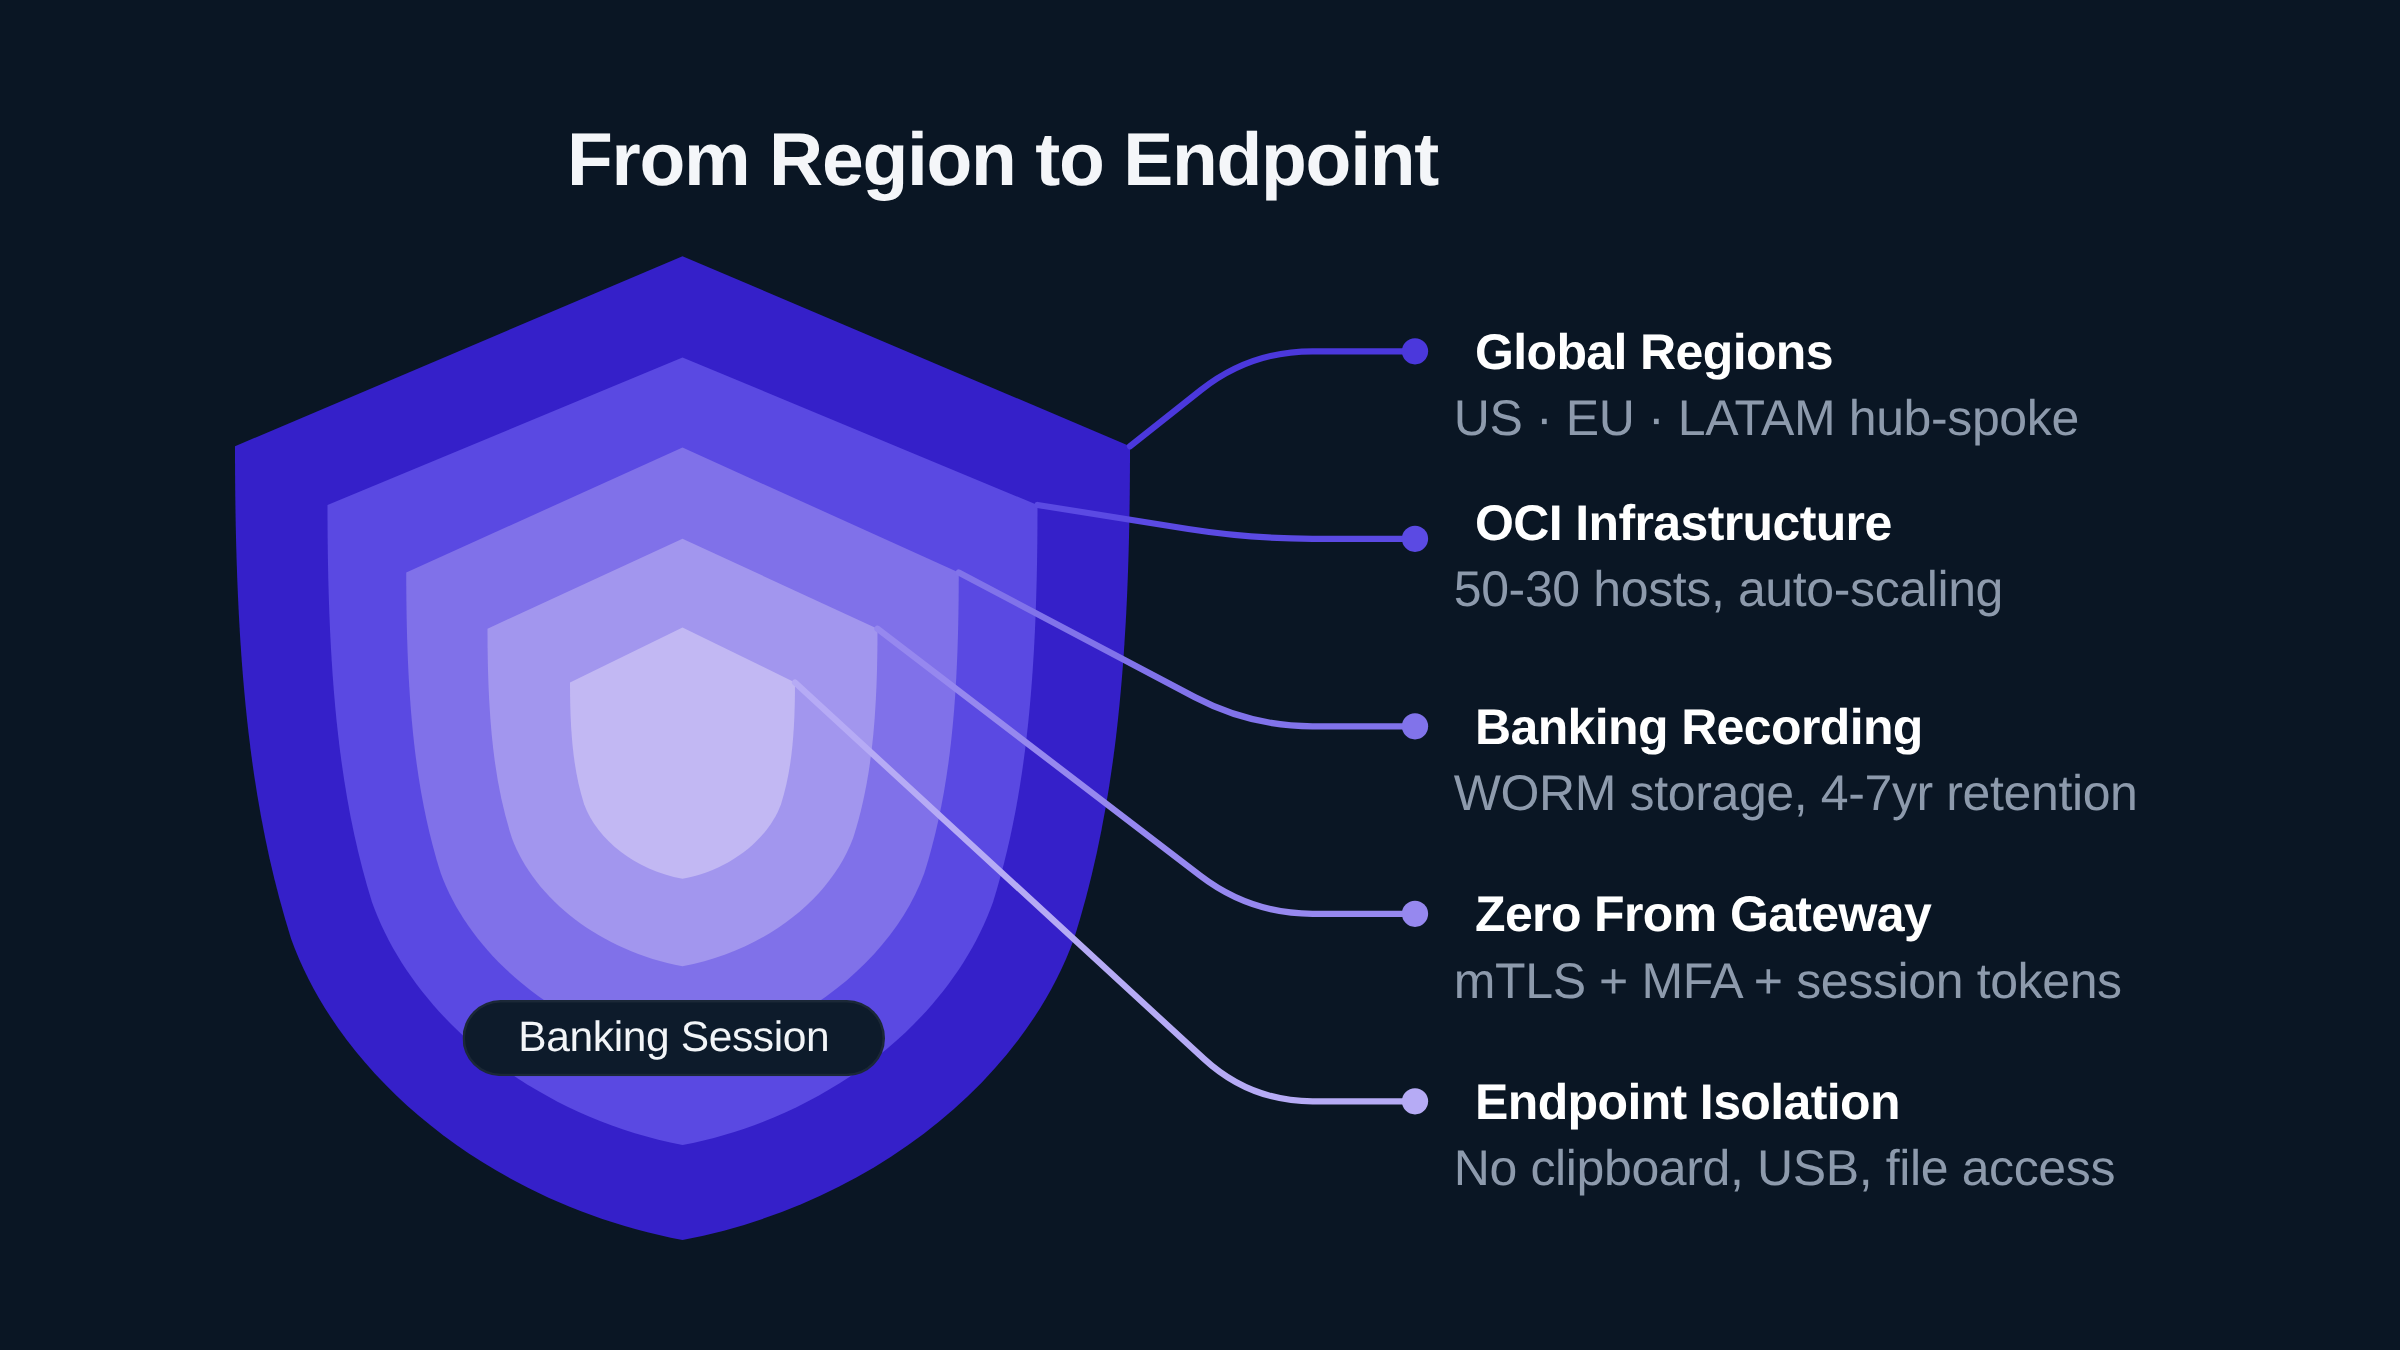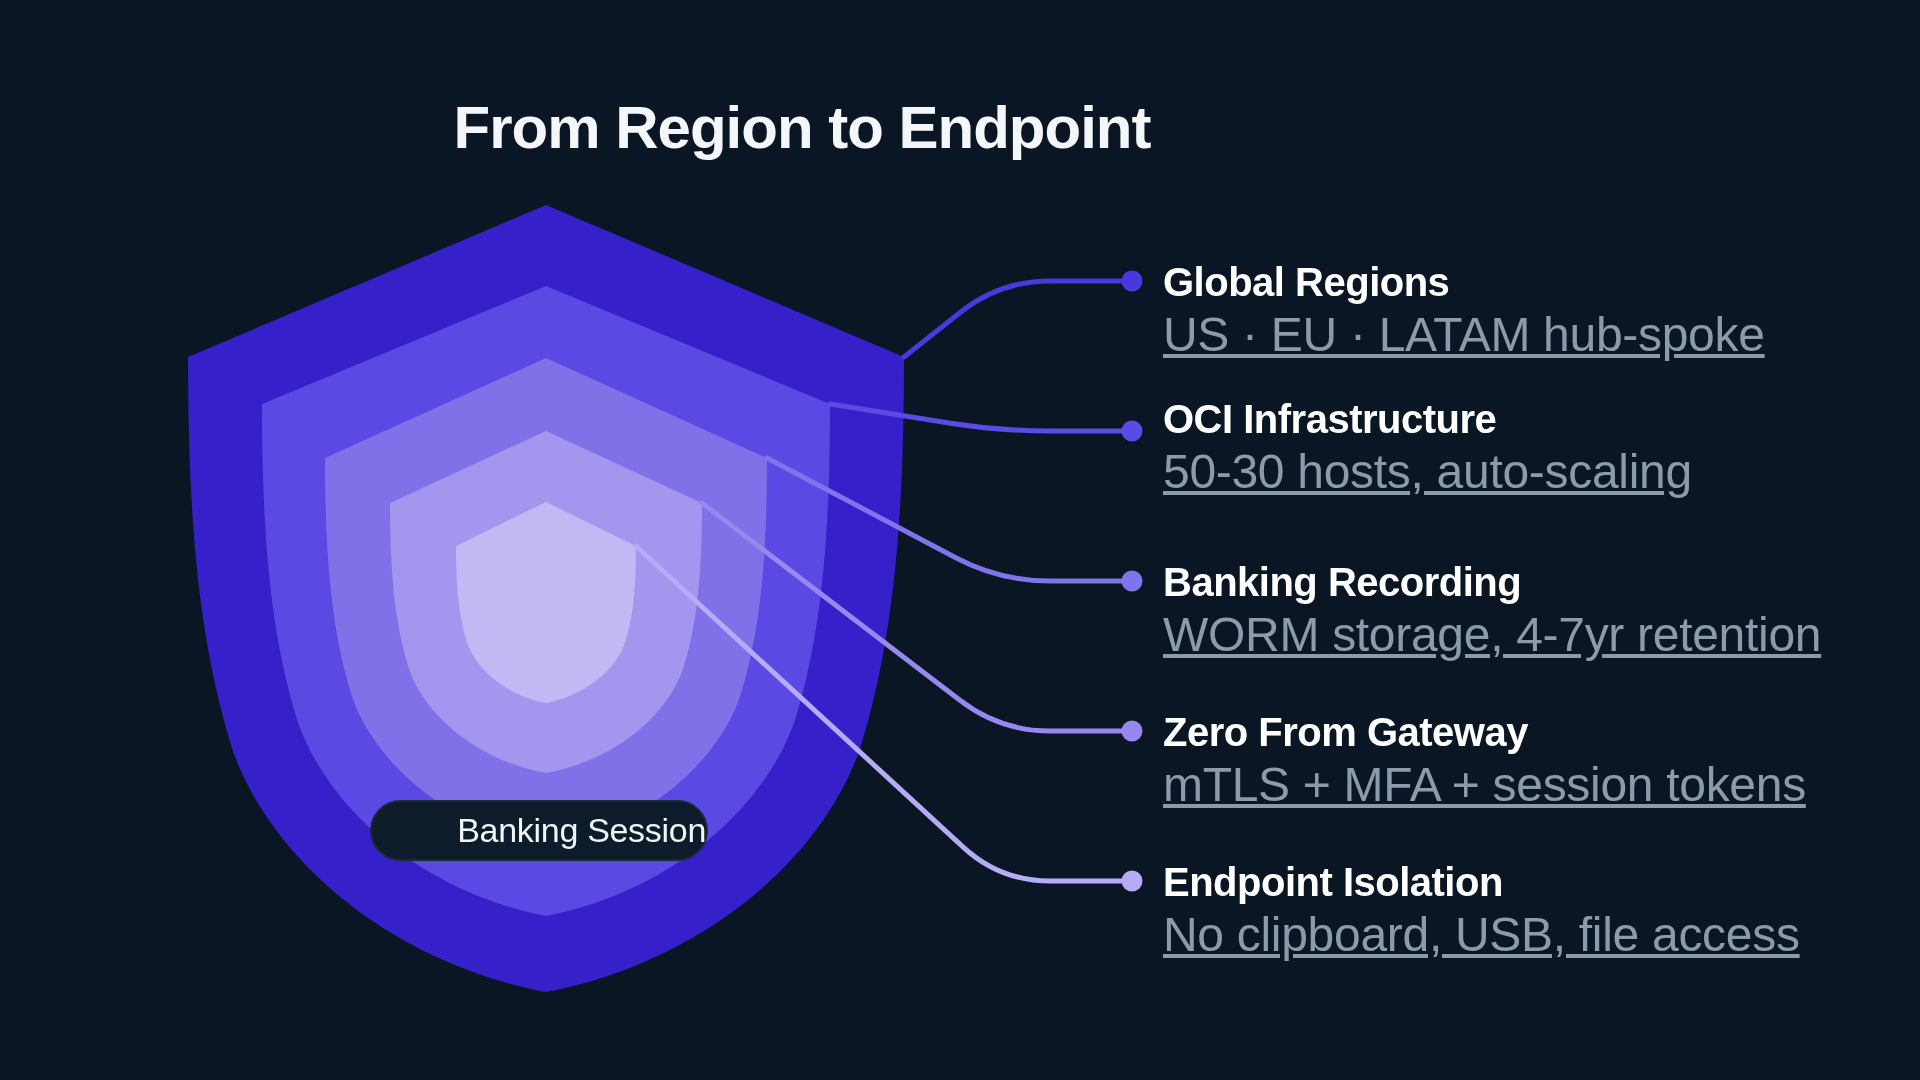--- a/index.html
+++ b/index.html
@@ -28,7 +28,7 @@
   .callout{position:absolute;left:1163px;width:650px;}
   .callout .t{
     font-size:40px;line-height:50px;font-weight:bold;
-    letter-spacing:-0.5px;color:var(--c-title);white-space:nowrap;
+    letter-spacing:-0.5px;color:var(--c-title);white-space:nowrap;margin-left:17px;
   }
   .callout .s{
     font-size:48px;line-height:52px;margin-top:2px;

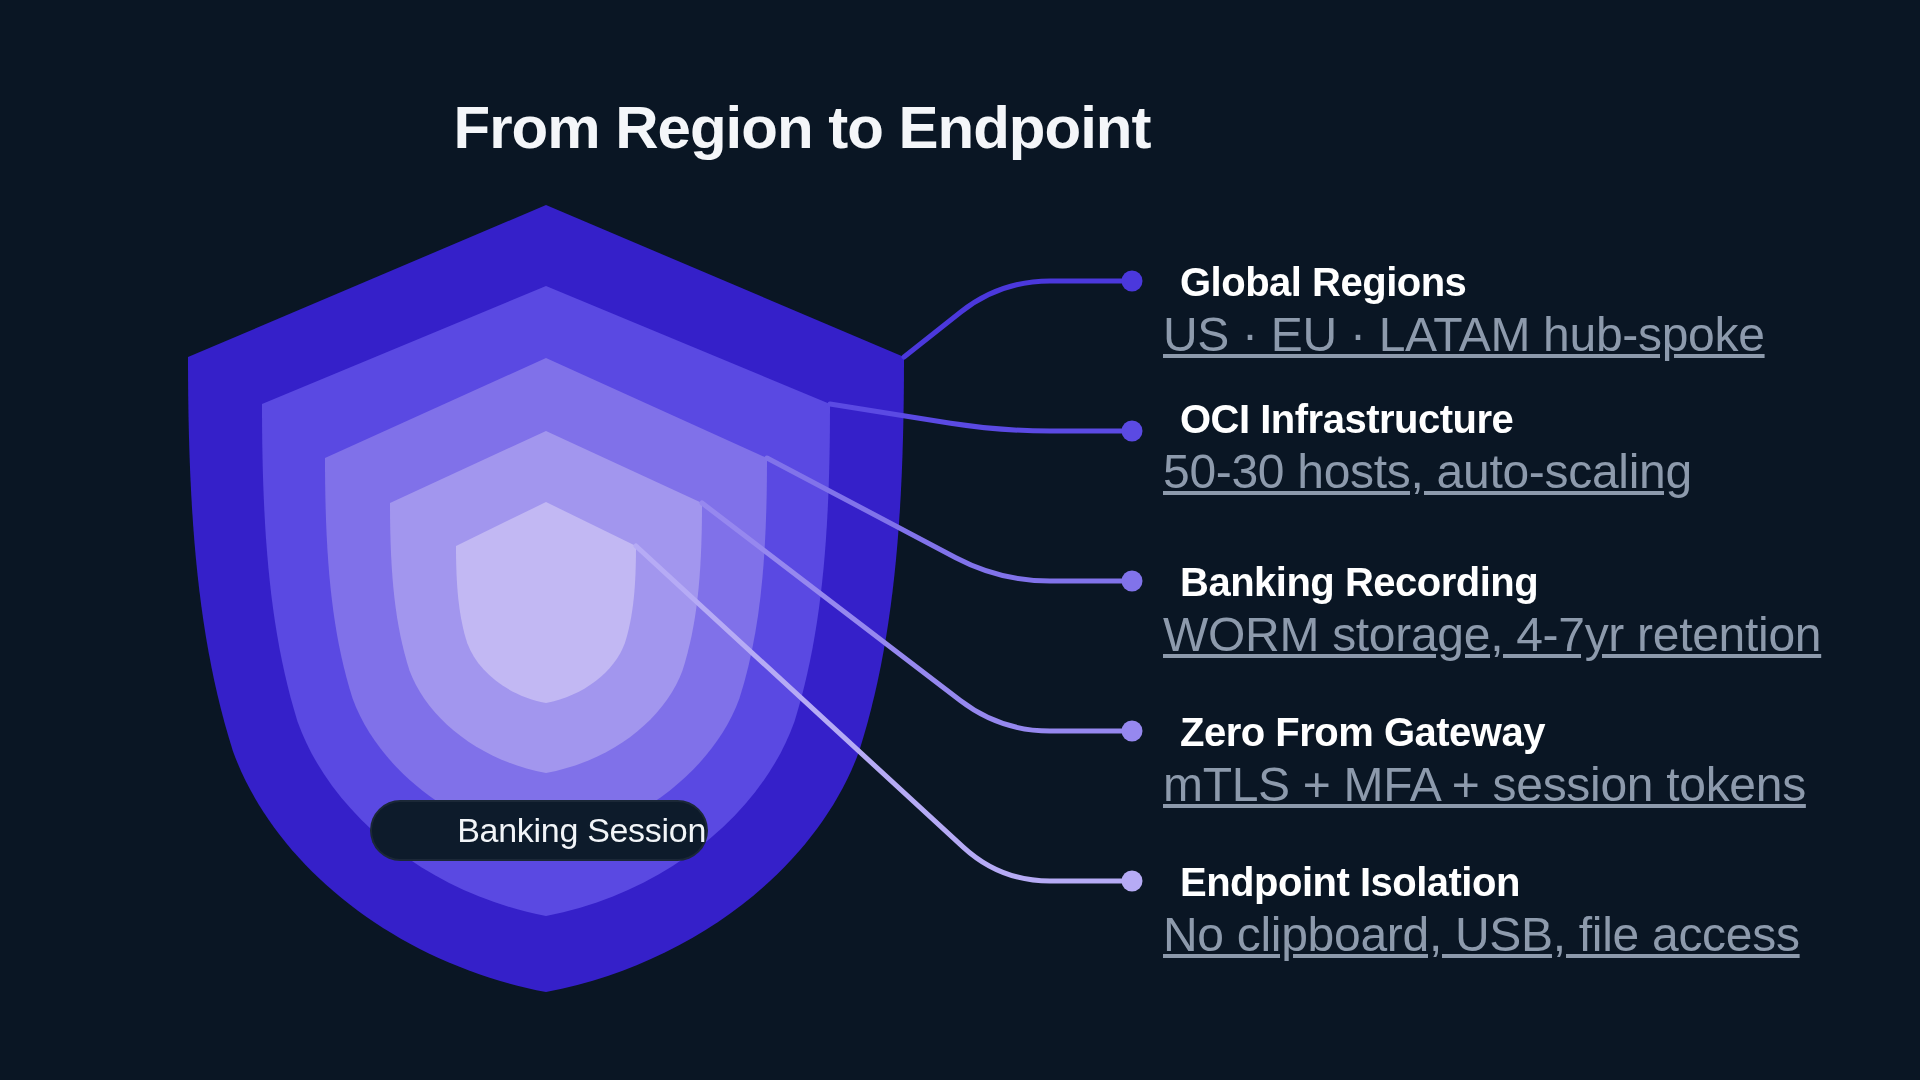--- a/index.html
+++ b/index.html
@@ -31,8 +31,8 @@
     letter-spacing:-0.5px;color:var(--c-title);white-space:nowrap;margin-left:17px;
   }
   .callout .s{
-    font-size:48px;line-height:52px;margin-top:2px;
-    letter-spacing:-0.3px;color:var(--c-sub);white-space:nowrap;text-decoration:underline;
+    font-size:40px;line-height:52px;margin-top:2px;
+    letter-spacing:-0.3px;color:var(--c-sub);white-space:nowrap;
   }
 </style>
 </head>

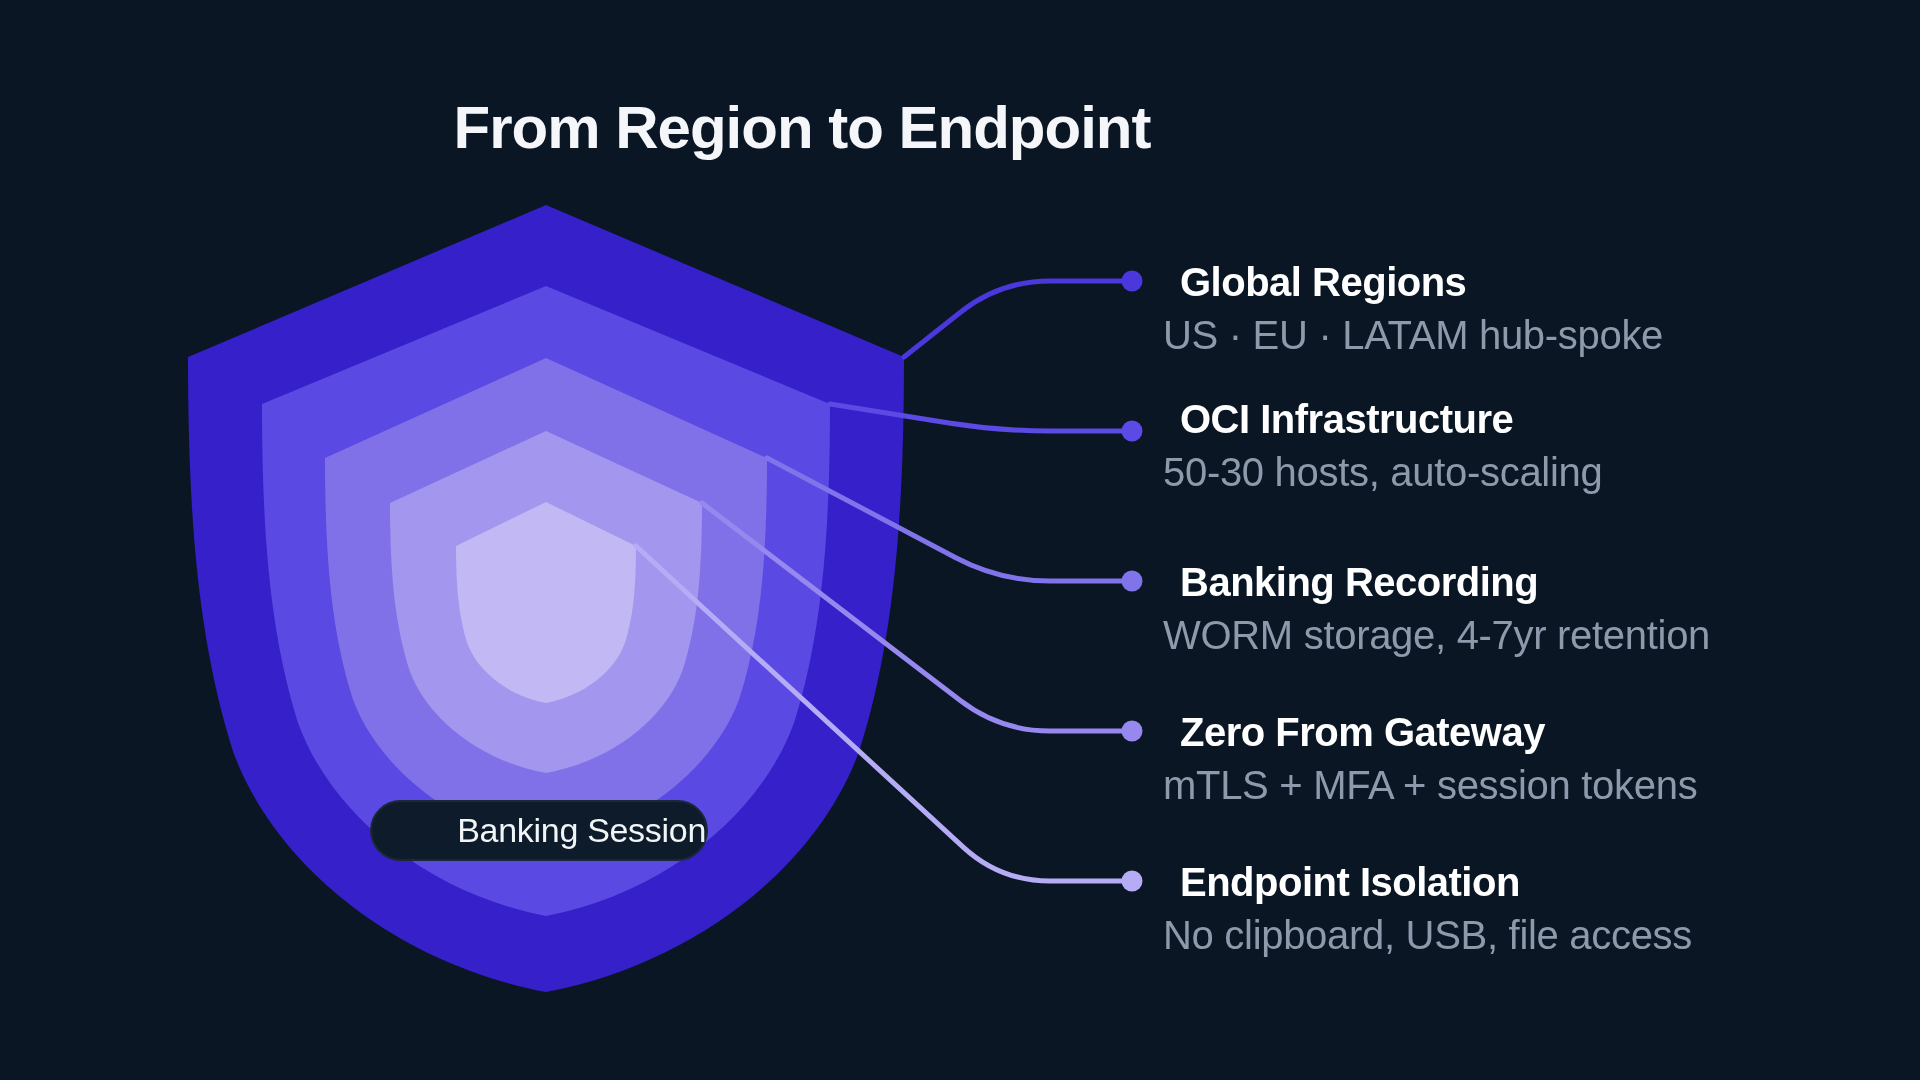--- a/index.html
+++ b/index.html
@@ -22,7 +22,7 @@
     position:absolute;left:370px;top:800px;width:338px;height:61px;
     border-radius:31px;background:var(--badge-bg);
     border:2px solid rgba(255,255,255,0.06);box-sizing:border-box;
-    display:flex;align-items:center;justify-content:flex-end;
+    display:flex;align-items:center;justify-content:center;
     color:var(--badge-text);font-size:34px;letter-spacing:-0.3px;
   }
   .callout{position:absolute;left:1163px;width:650px;}

